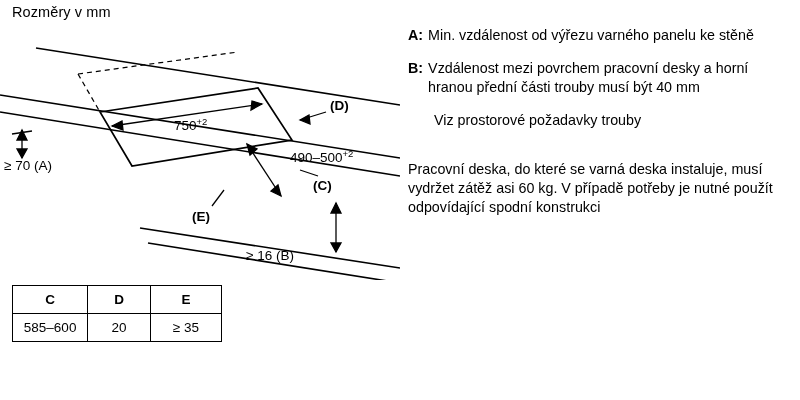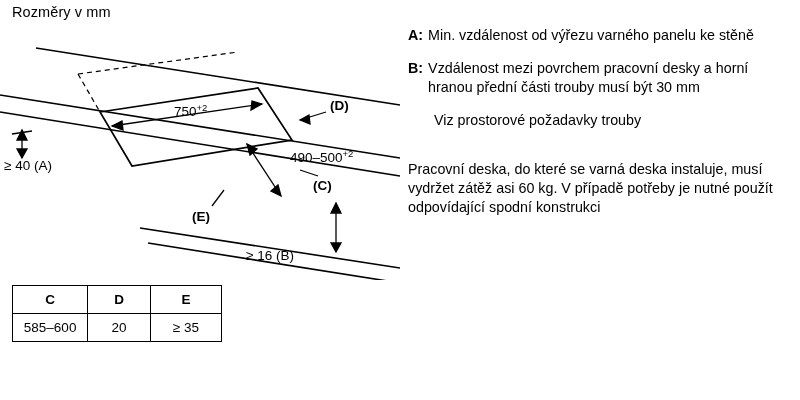--- a/index.html
+++ b/index.html
@@ -233,7 +233,7 @@
 
     <div class="note">
       <span class="key">B:</span>
-      <span class="body">Vzdálenost mezi povrchem pracovní desky a horní hranou přední části trouby musí být 30 mm</span>
+      <span class="body">Vzdálenost mezi povrchem pracovní desky a horní hranou přední části trouby musí být 40 mm</span>
     </div>
 
     <div class="plain-note">Viz prostorové požadavky trouby</div>

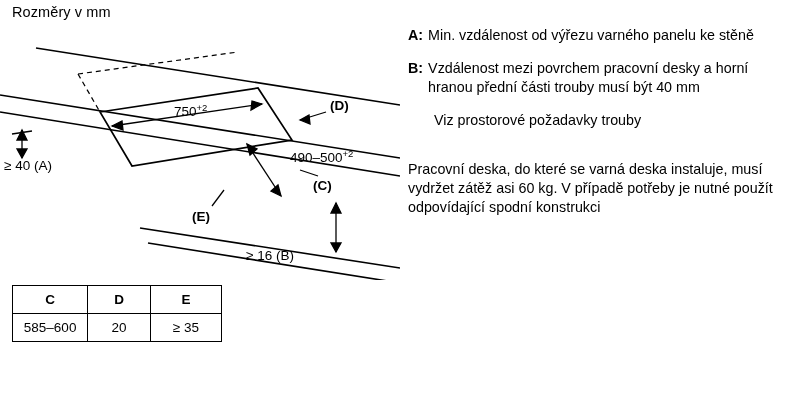--- a/index.html
+++ b/index.html
@@ -57,7 +57,7 @@
     line-height: 0;
   }
 
-  .lbl-750   { left: 174px; top: 104px; }
+  .lbl-750   { left: 174px; top: 118px; }
   .lbl-490   { left: 258px; top: 150px; margin-left: 32px; }
   .lbl-40    { left: 4px;   top: 158px; }
   .lbl-D     { left: 330px; top: 98px;  font-weight: bold; }

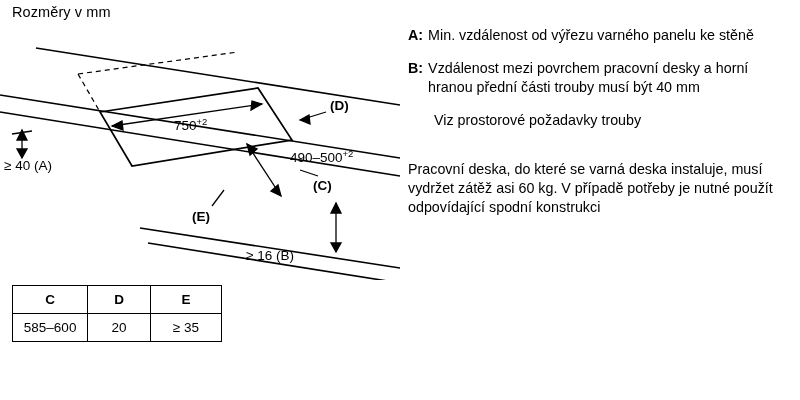--- a/index.html
+++ b/index.html
@@ -193,7 +193,7 @@
 
     <div class="dlabel lbl-750"><span>750</span><sup>+2</sup></div>
     <div class="dlabel lbl-490"><span>490–500</span><sup>+2</sup></div>
-    <div class="dlabel lbl-40">≥ 40 (A)</div>
+    <div class="dlabel lbl-40">≥ 70 (A)</div>
     <div class="dlabel lbl-D">(D)</div>
     <div class="dlabel lbl-C">(C)</div>
     <div class="dlabel lbl-E">(E)</div>

